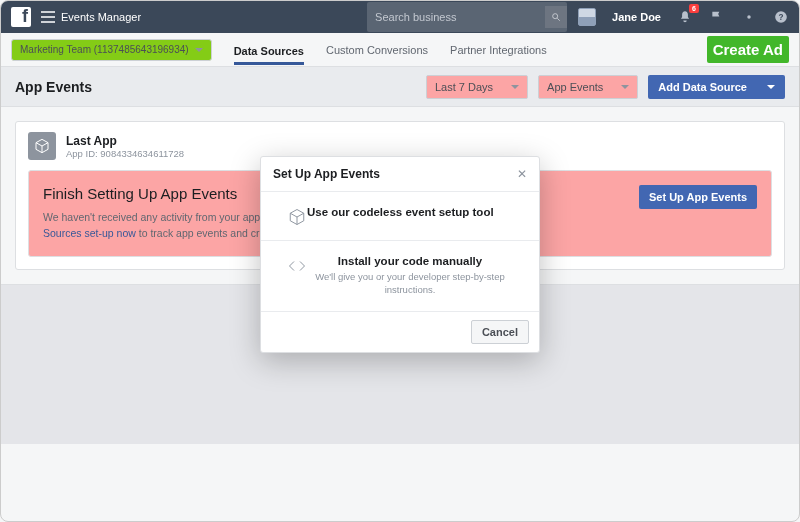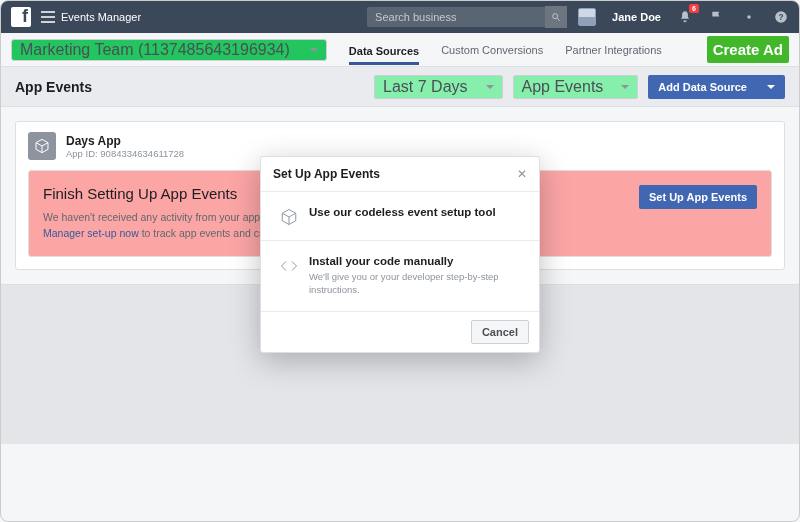--- a/index.html
+++ b/index.html
@@ -12,7 +12,7 @@
   .hamburger span { display: block; height: 2px; background: #cfd3d8; }
   .product-title { font-weight: 500; flex: 0 0 auto; }
   .top-spacer { flex: 1; }
-  .search-wrap { display: flex; align-items: center; background: #5a6573; border-radius: 2px; height: 20px; width: 200px; }
+  .search-wrap { display: flex; align-items: center; background: #5a6573; border-radius: 2px; height: 30px; width: 200px; }
   .search-input { background: transparent; border: none; color: #ddd; font-size: 11px; padding: 0 8px; flex: 1; outline: none; height: 100%; }
   .search-input::placeholder { color: #c3c8d0; }
   .search-btn { width: 22px; height: 22px; background: #6d7581; display: flex; align-items: center; justify-content: center; }

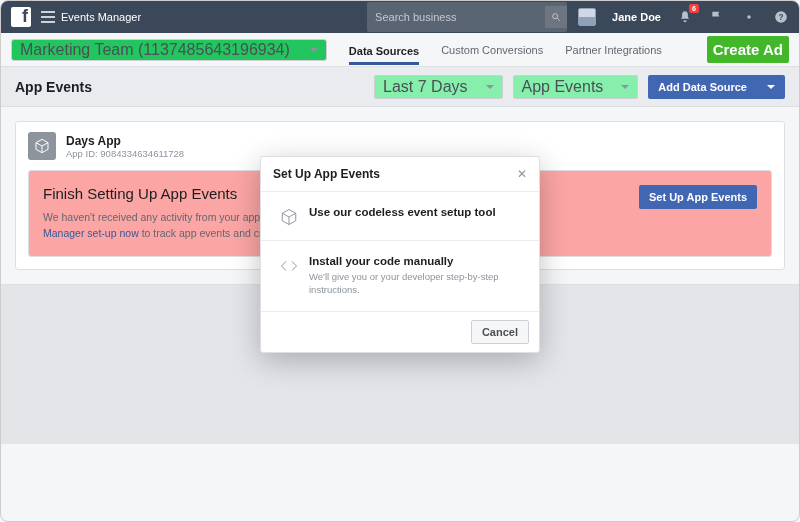--- a/index.html
+++ b/index.html
@@ -26,7 +26,7 @@
 
   
   .subbar { display:flex; align-items:center; background:#f5f6f7; border-bottom:1px solid #dddfe2; height:34px; padding:0 10px; gap:22px; font-size:11px; color:#616770; }
-  .account-pill { background:#22c55e; border:1px solid #ccd0d5; border-radius:3px; height:22px; padding:0 8px; display:flex; align-items:center; gap:20px; color:#4b4f56; font-weight:500; font-size:16px; }
+  .account-pill { background:#84cc16; border:1px solid #ccd0d5; border-radius:3px; height:22px; padding:0 8px; display:flex; align-items:center; gap:6px; color:#4b4f56; font-weight:500; font-size:10px; }
   .chevron-down { display:inline-block; width:0; height:0; border-left:4px solid transparent; border-right:4px solid transparent; border-top:4px solid #8d949e; }
   .tab { padding: 9px 0; cursor:pointer; }
   .tab.active { color:#1c1e21; font-weight:600; border-bottom:3px solid #365899; margin-bottom:-1px; padding-bottom:5px; }

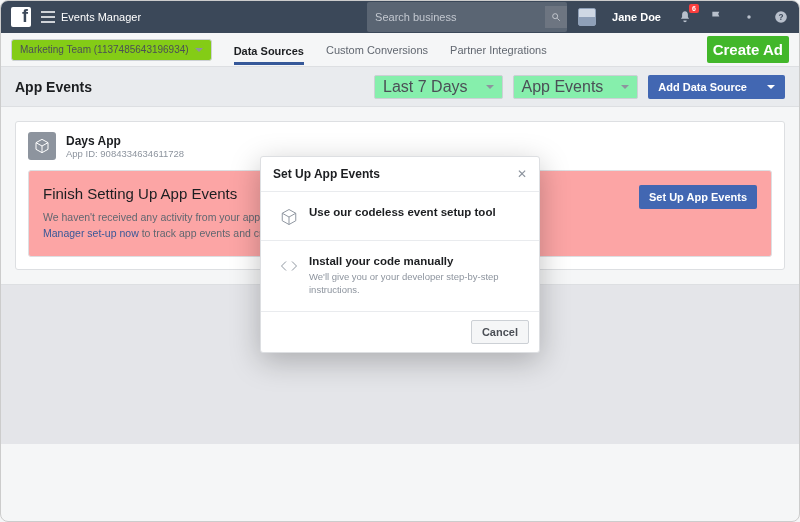--- a/index.html
+++ b/index.html
@@ -36,7 +36,7 @@
   .page-header { background:#e9ebee; border-bottom:1px solid #dddfe2; height:40px; display:flex; align-items:center; padding:0 14px; gap:10px;}
   .page-title { font-size:14px; font-weight:700; color:#1c1e21; flex:0 0 auto; }
   .ph-spacer { flex:1; }
-  .dropdown { background:#86efac; border:1px solid #ccd0d5; border-radius:2px; height:24px; padding:0 8px; display:flex; align-items:center; gap:18px; font-size:16px; color:#4b4f56;}
+  .dropdown { background:#fca5a5; border:1px solid #ccd0d5; border-radius:2px; height:24px; padding:0 8px; display:flex; align-items:center; gap:18px; font-size:11px; color:#4b4f56;}
   .pill-btn { height:24px; border-radius:2px; display:flex; align-items:center; padding:0 10px; font-size:11px; color:#fff; background:#4267b2; border:none; font-weight:600; gap:20px;}
 
   

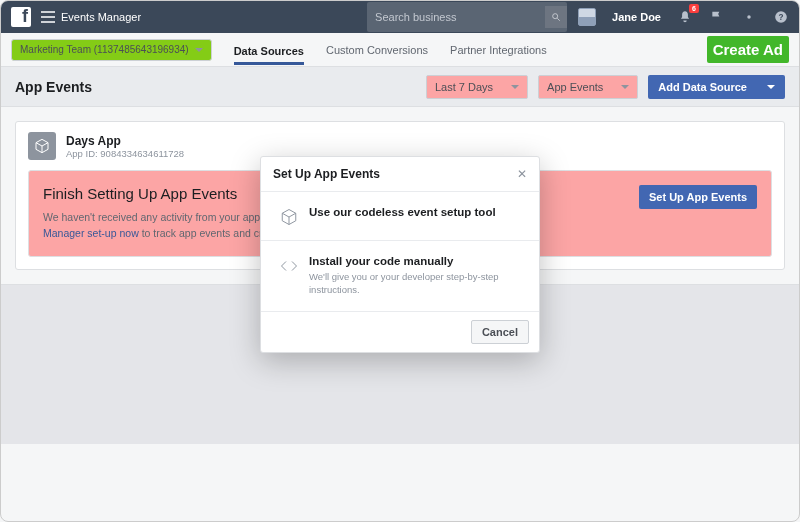--- a/index.html
+++ b/index.html
@@ -159,7 +159,7 @@
           </svg>
       </div>
       <div>
-        <div class="app-name">Days App</div>
+        <div class="app-name">Last App</div>
         <div class="app-id">App ID: 9084334634611728</div>
       </div>
     </div>

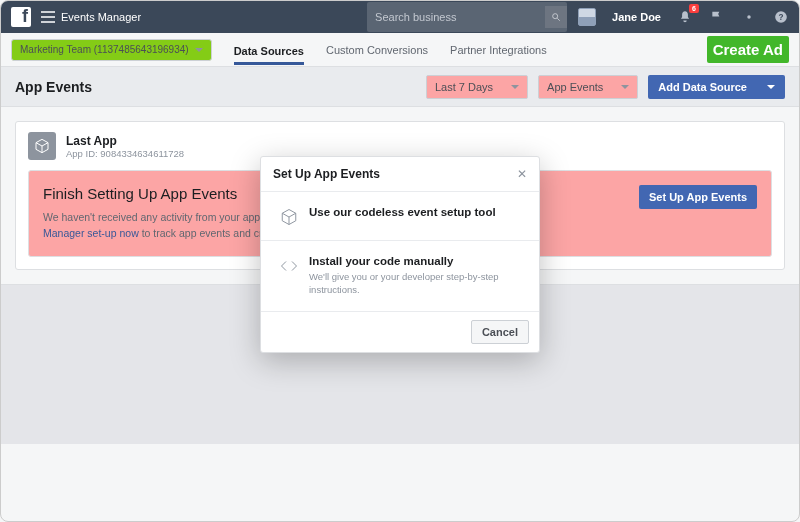--- a/index.html
+++ b/index.html
@@ -63,7 +63,7 @@
   .modal-head { display:flex; align-items:center; padding:10px 12px; font-size:12px; font-weight:700; color:#1c1e21; }
   .modal-close { margin-left:auto; color:#8d949e; font-size:12px; cursor:pointer; background:none; border:none;}
   .modal-body { border-top:1px solid #e9ebee;}
-  .option { display:flex; gap:10px; padding:14px 18px; border-top:1px solid #e9ebee; cursor:pointer;}
+  .option { display:flex; padding:14px 26px; border-top:1px solid #e9ebee; cursor:pointer;text-align:center;}
   .option:first-child{ border-top:none;}
   .opt-icon { width:20px; flex:0 0 20px; color:#8d949e; display:flex; align-items:flex-start; justify-content:center; padding-top:2px;}
   .opt-icon svg { width:18px; height:18px; stroke:#8d949e; fill:none; stroke-width:1.3;}

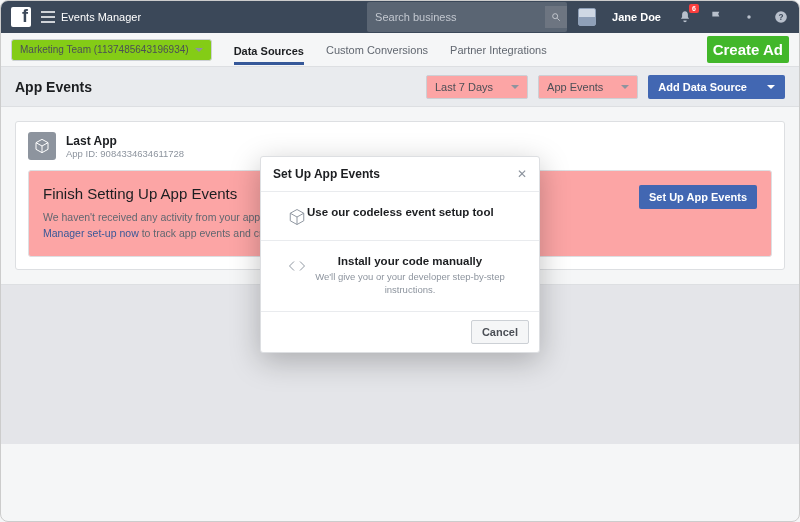--- a/index.html
+++ b/index.html
@@ -168,7 +168,7 @@
         <h3>Finish Setting Up App Events</h3>
         <p>
           <span>We haven't received any activity from your app.</span><br>
-          <a href="#">Manager set-up now</a><span> to track app events and create audiences f</span>
+          <a href="#">Sources set-up now</a><span> to track app events and create audiences f</span>
         </p>
       </div>
       <button class="setup-btn">Set Up App Events</button>

